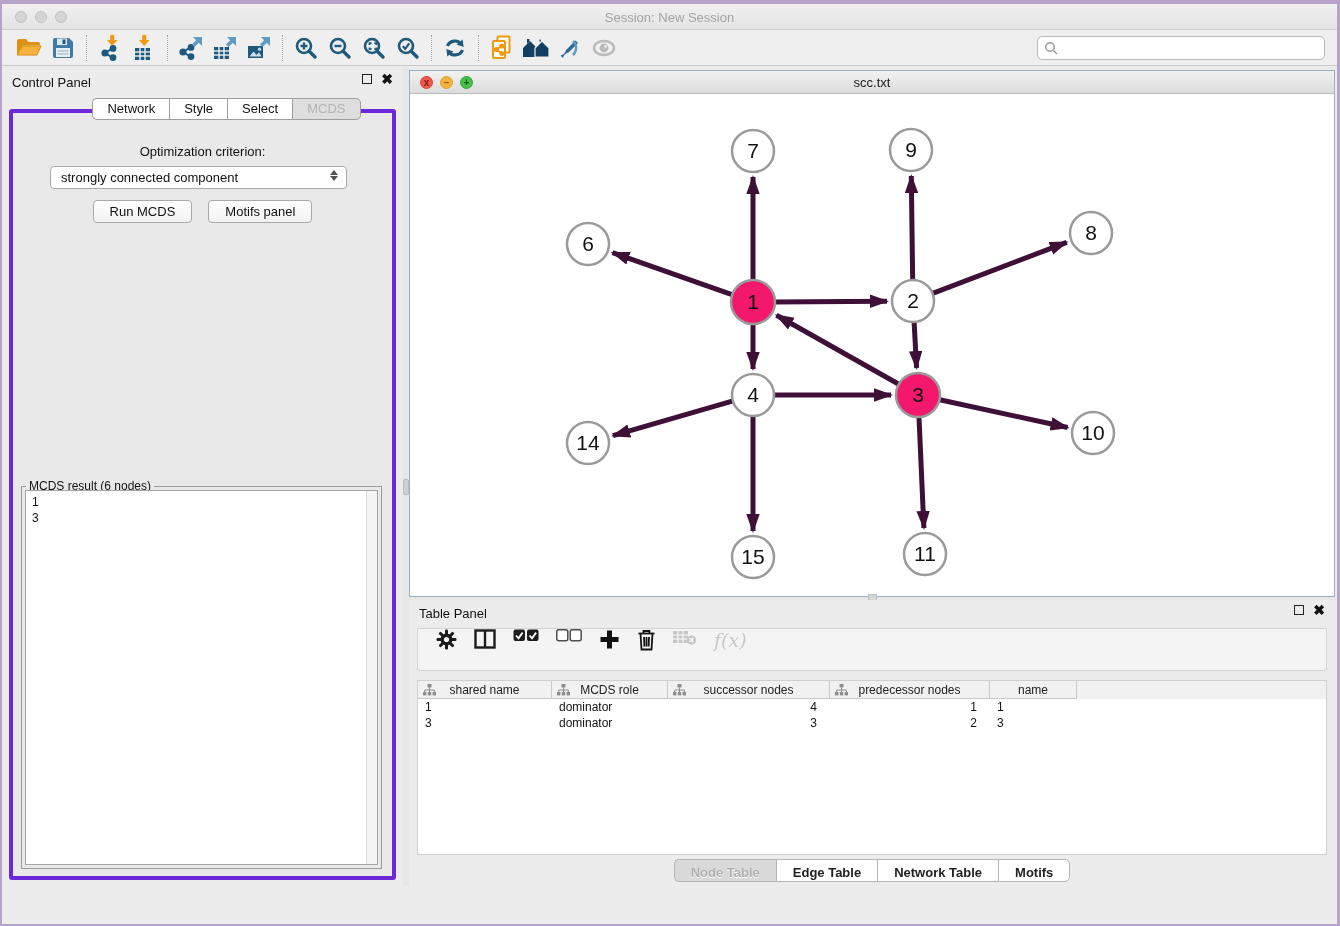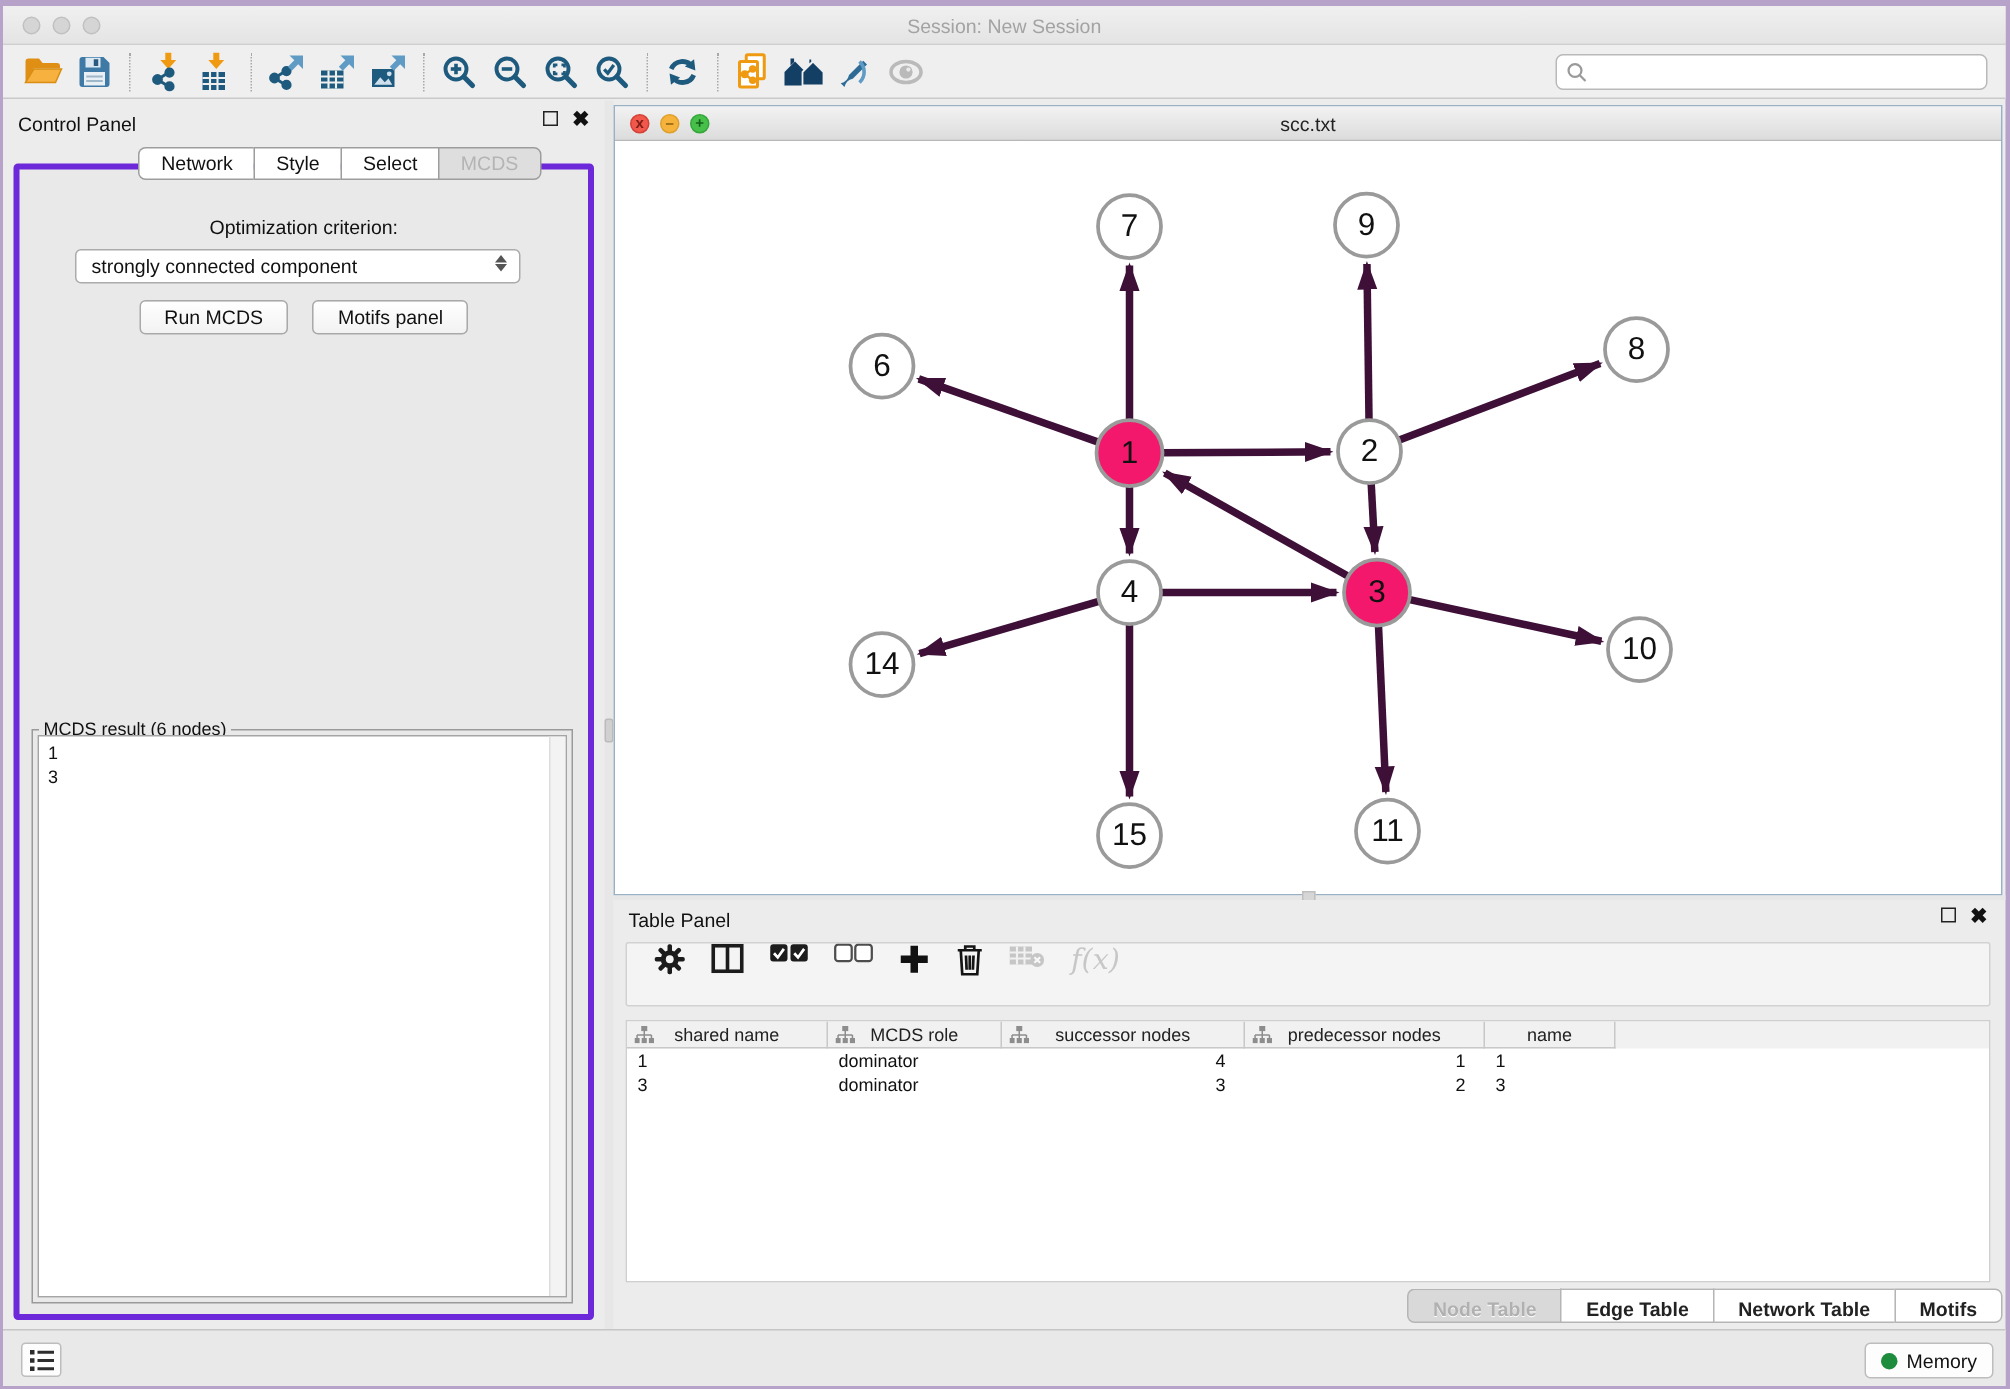--- a/index.html
+++ b/index.html
@@ -73,7 +73,7 @@
   .dt-row { display:flex; height:16px; }
   .dt-cell { font-size:12px; color:#111; padding:1px 7px 0; white-space:nowrap; overflow:hidden; }
   .dt-cell.r { text-align:right; padding-right:13px; }
-  .tp-tabs { position:absolute; left:0; right:0; bottom:4px; height:23px; display:flex; justify-content:flex-end; }
+  .tp-tabs { position:absolute; left:0; right:0; bottom:4px; height:23px; display:flex; justify-content:center; }
   .tp-tab { font-size:13px; font-weight:bold; color:#222; background:#fff; border:1px solid #b5b5b5; border-right:none; padding:3px 16px 0; }
   .tp-tab:first-child { border-radius:5px 0 0 5px; }
   .tp-tab:last-child { border-right:1px solid #b5b5b5; border-radius:0 5px 5px 0; }

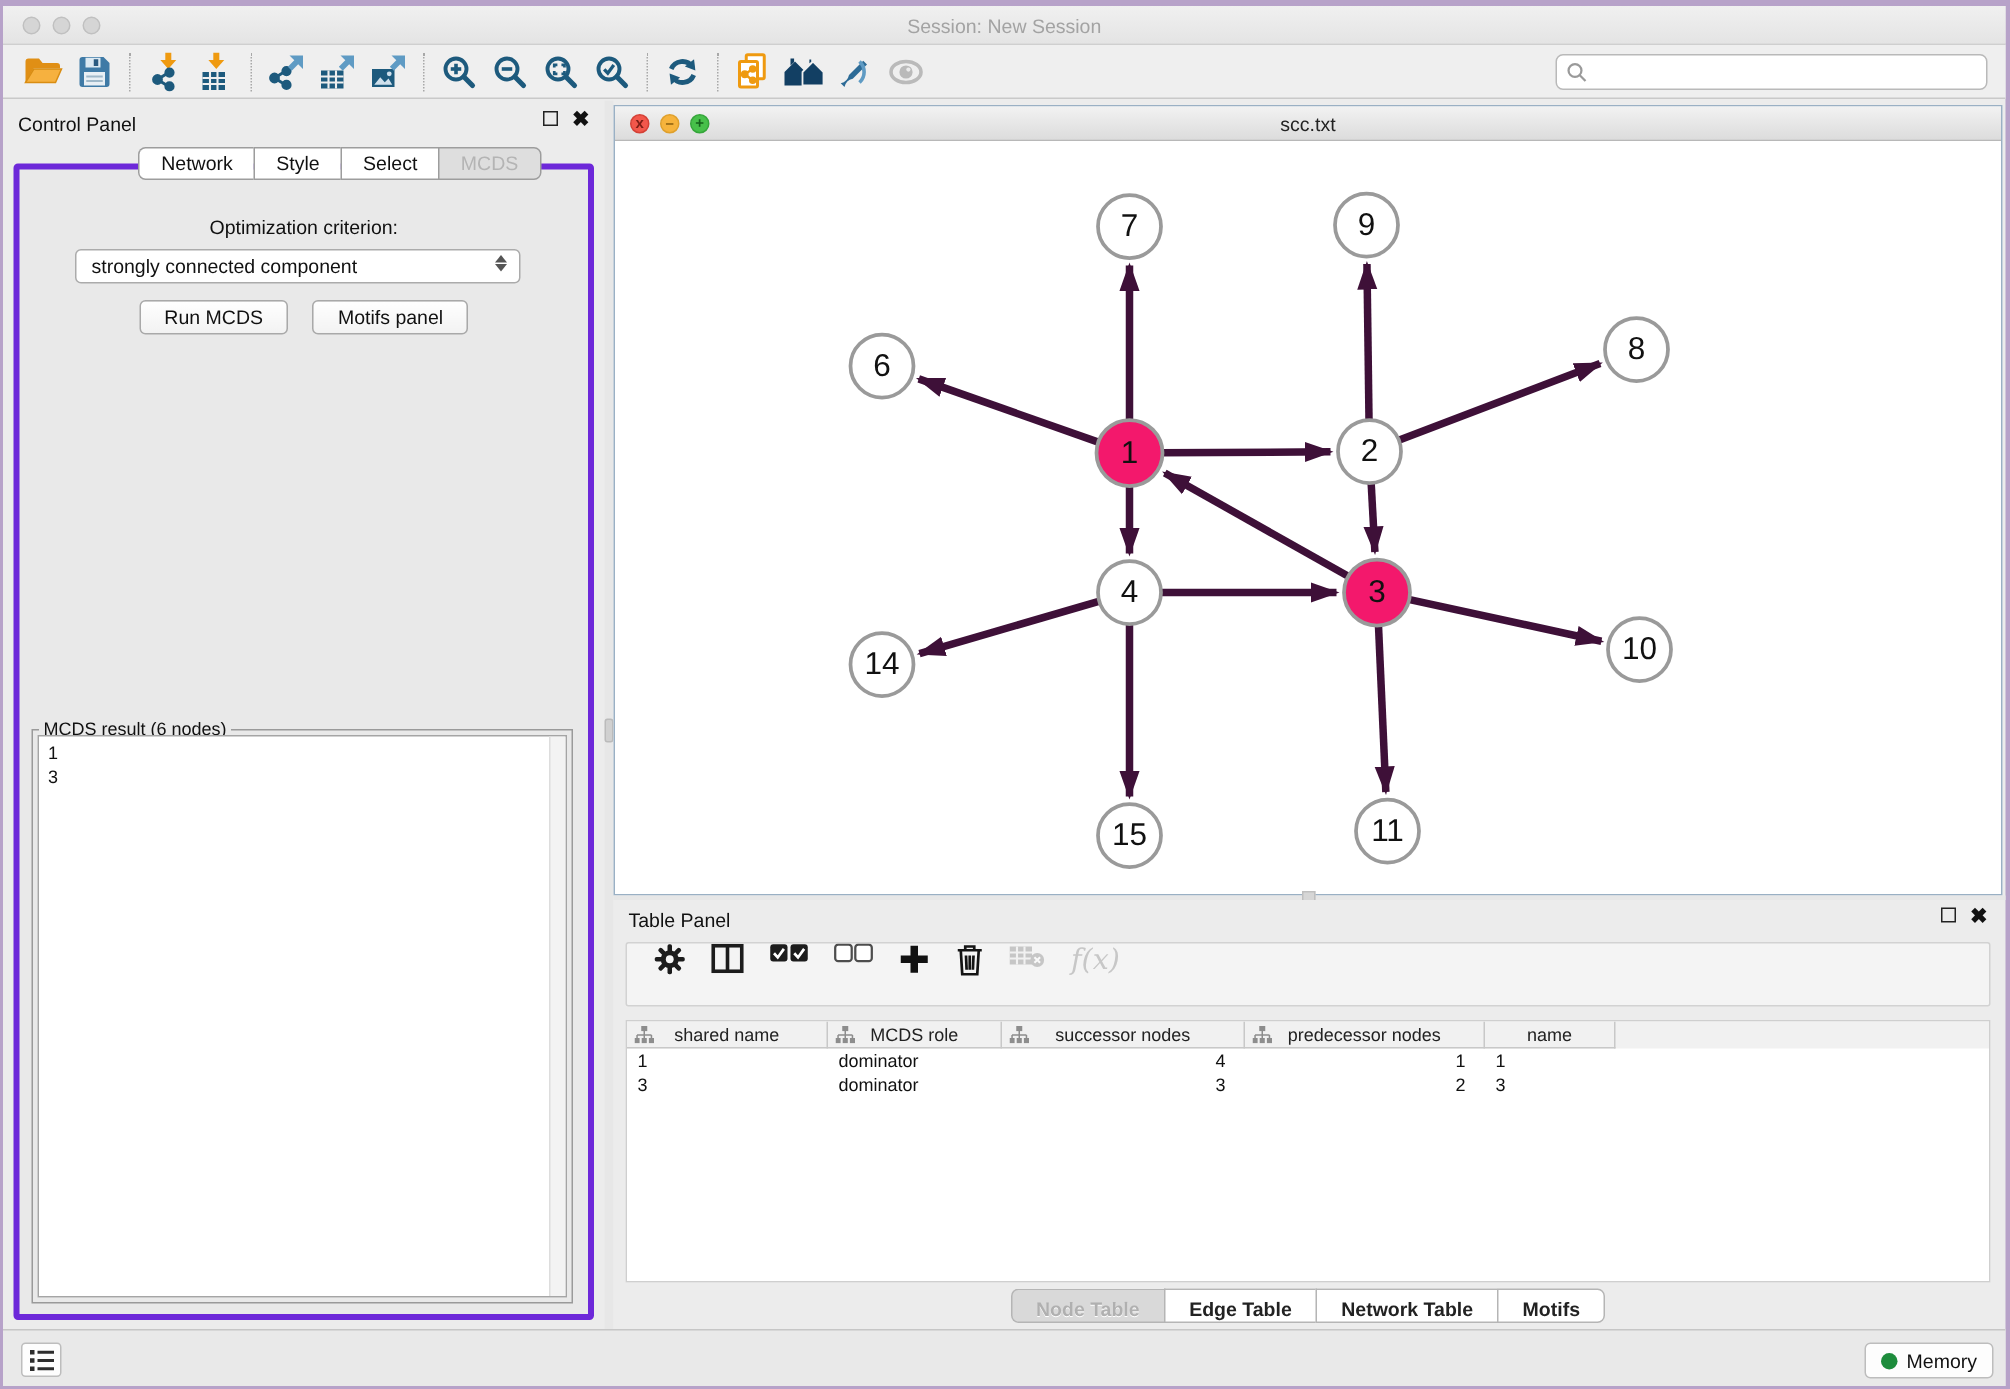--- a/index.html
+++ b/index.html
@@ -580,24 +580,6 @@
       </div>
   </div>
 
-  <div class="statusbar">
-    <button class="sb-left-btn">
-      <svg width="16" height="14" viewBox="0 0 16 14">
-        <g fill="#2d2d2d">
-          <rect x="0" y="0" width="3" height="3"></rect>
-            <rect x="5" y="0.5" width="11" height="2"></rect>
-          <rect x="0" y="5.5" width="3" height="3"></rect>
-            <rect x="5" y="6" width="11" height="2"></rect>
-          <rect x="0" y="11" width="3" height="3"></rect>
-            <rect x="5" y="11.5" width="11" height="2"></rect>
-        </g>
-      </svg>
-    </button>
-    <button class="memory-btn">
-      <span class="mem-dot"></span>
-      <span>Memory</span>
-    </button>
-  </div>
 
 </div>
 

